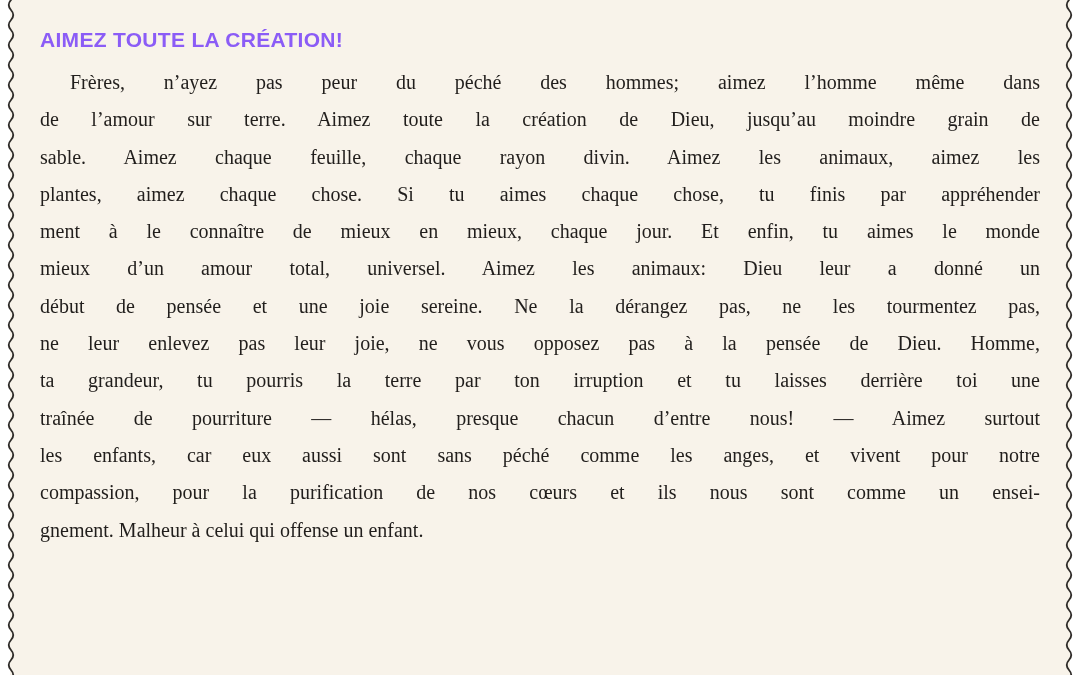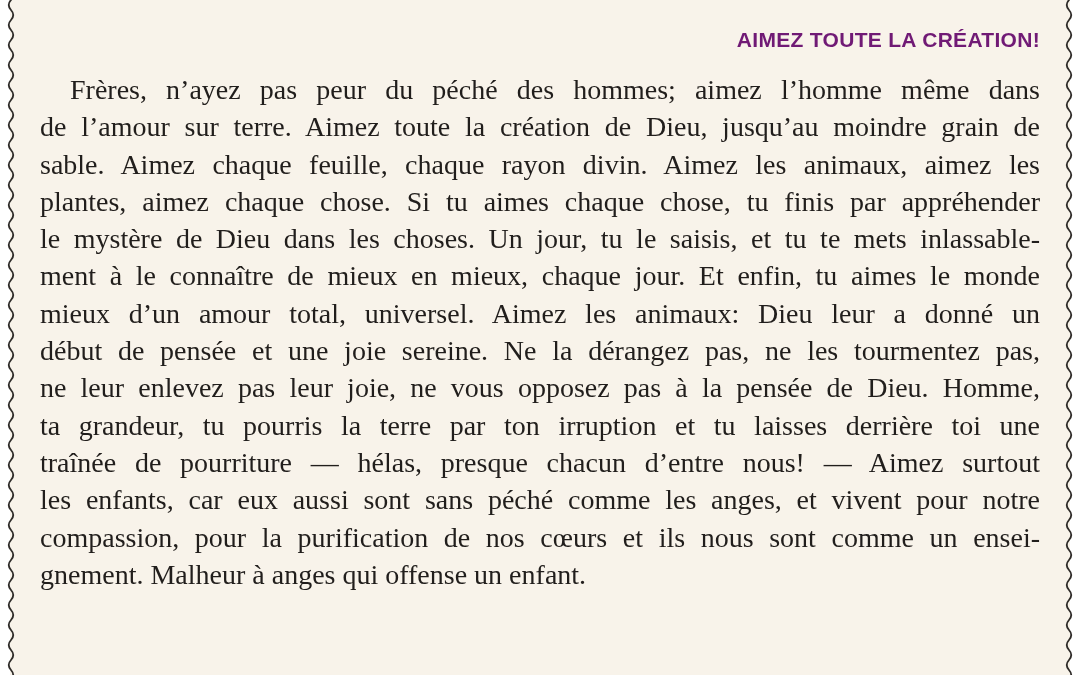--- a/index.html
+++ b/index.html
@@ -44,8 +44,8 @@
     font-size:21px;
     line-height:25px;
     letter-spacing:0.3px;
-    text-align:right;
-    color:#701a75;
+    text-align:left;
+    color:#8b5cf6;
   }
   .body-text{
     margin-top:19px;

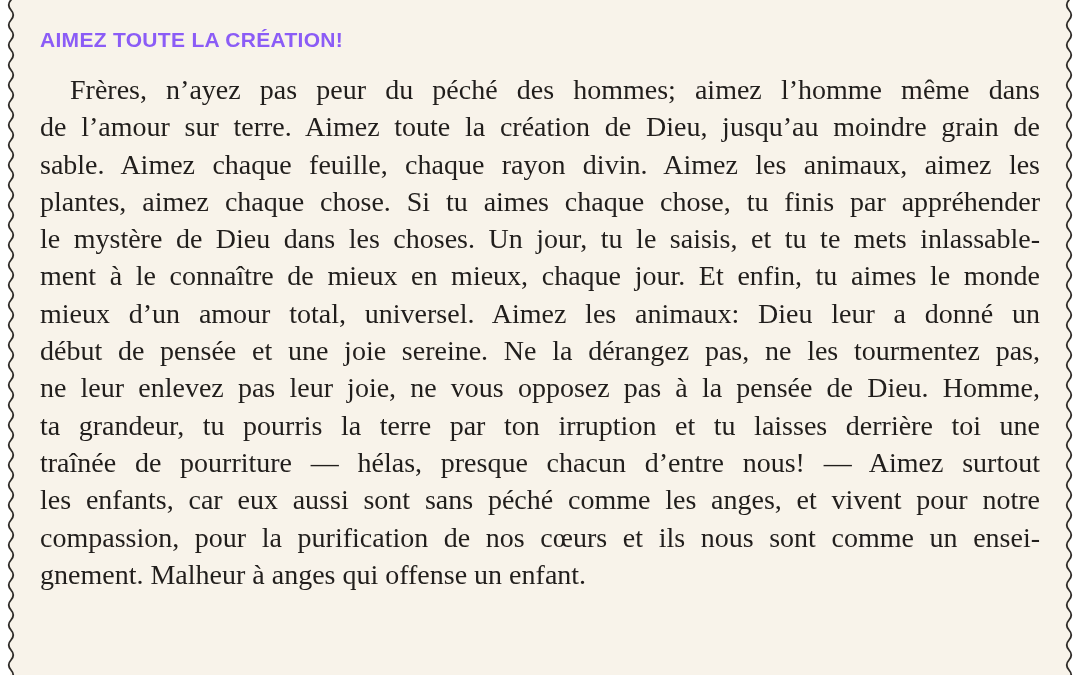--- a/index.html
+++ b/index.html
@@ -48,8 +48,8 @@
     color:#8b5cf6;
   }
   .body-text{
-    margin-top:19px;
-    font-size:28px;
+    margin-top:12px;
+    font-size:20px;
     line-height:37.3px;
   }
   .line{

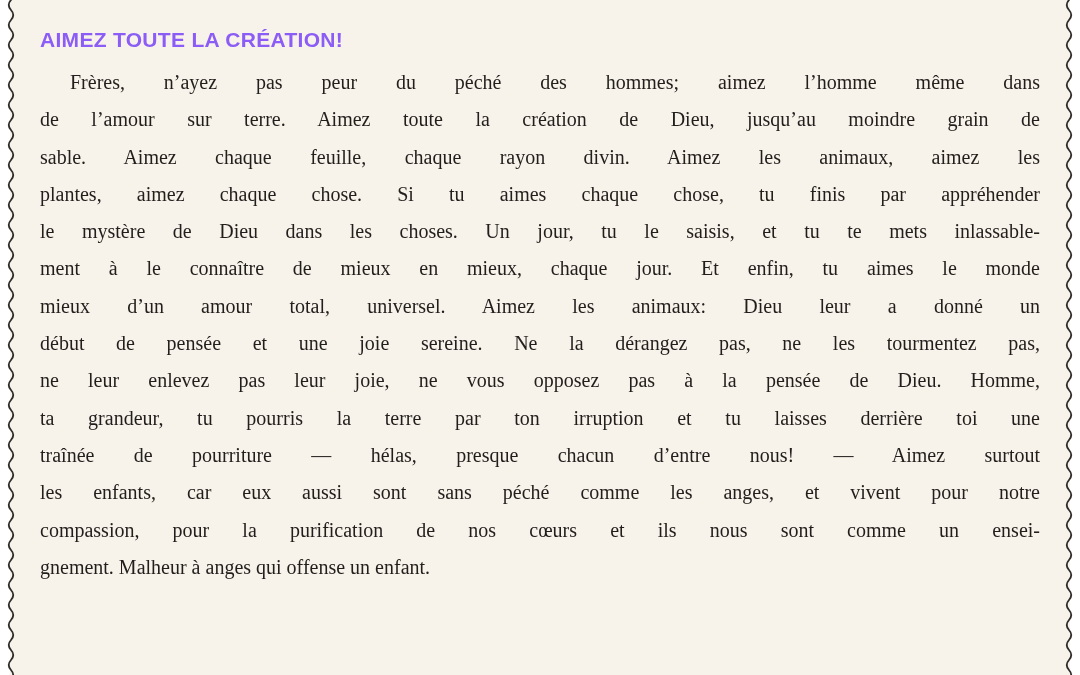--- a/index.html
+++ b/index.html
@@ -79,7 +79,6 @@
     <div class="line">de l’amour sur terre. Aimez toute la création de Dieu, jusqu’au moindre grain de</div>
     <div class="line">sable. Aimez chaque feuille, chaque rayon divin. Aimez les animaux, aimez les</div>
     <div class="line">plantes, aimez chaque chose. Si tu aimes chaque chose, tu finis par appréhender</div>
-    <div class="line">le mystère de Dieu dans les choses. Un jour, tu le saisis, et tu te mets inlassable-</div>
     <div class="line">ment à le connaître de mieux en mieux, chaque jour. Et enfin, tu aimes le monde</div>
     <div class="line">mieux d’un amour total, universel. Aimez les animaux: Dieu leur a donné un</div>
     <div class="line">début de pensée et une joie sereine. Ne la dérangez pas, ne les tourmentez pas,</div>

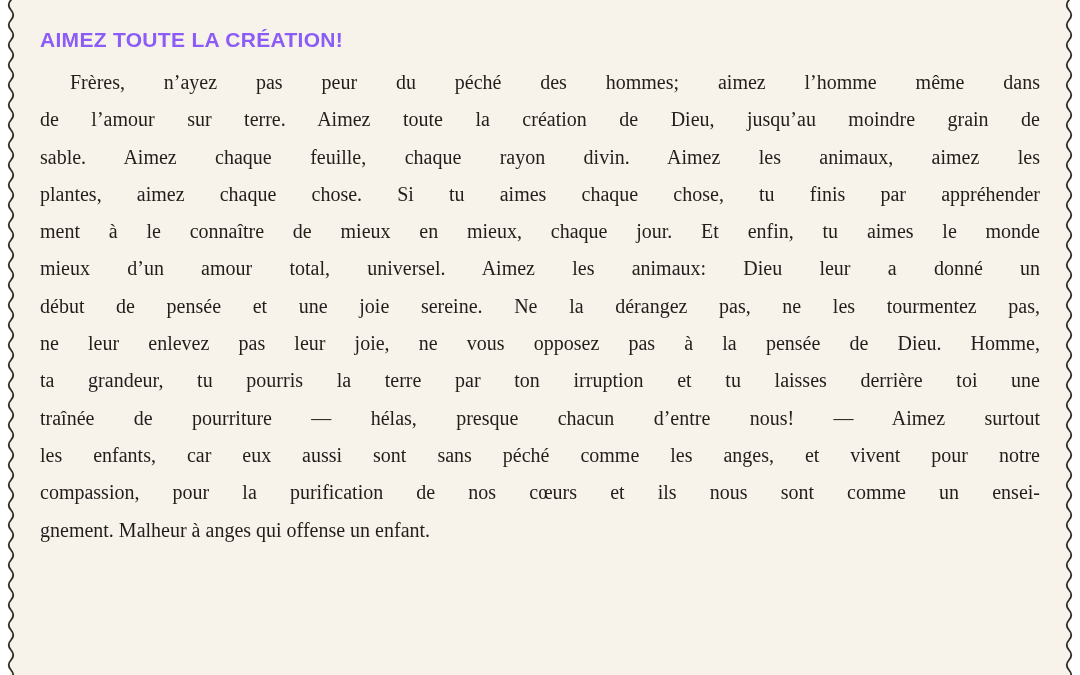--- a/index.html
+++ b/index.html
@@ -87,7 +87,7 @@
     <div class="line">traînée de pourriture — hélas, presque chacun d’entre nous! — Aimez surtout</div>
     <div class="line">les enfants, car eux aussi sont sans péché comme les anges, et vivent pour notre</div>
     <div class="line">compassion, pour la purification de nos cœurs et ils nous sont comme un ensei-</div>
-    <div class="line last">gnement. Malheur à anges qui offense un enfant.</div>
+    <div class="line last">gnement. Malheur à celui qui offense un enfant.</div>
   </div>
 </div>
 

